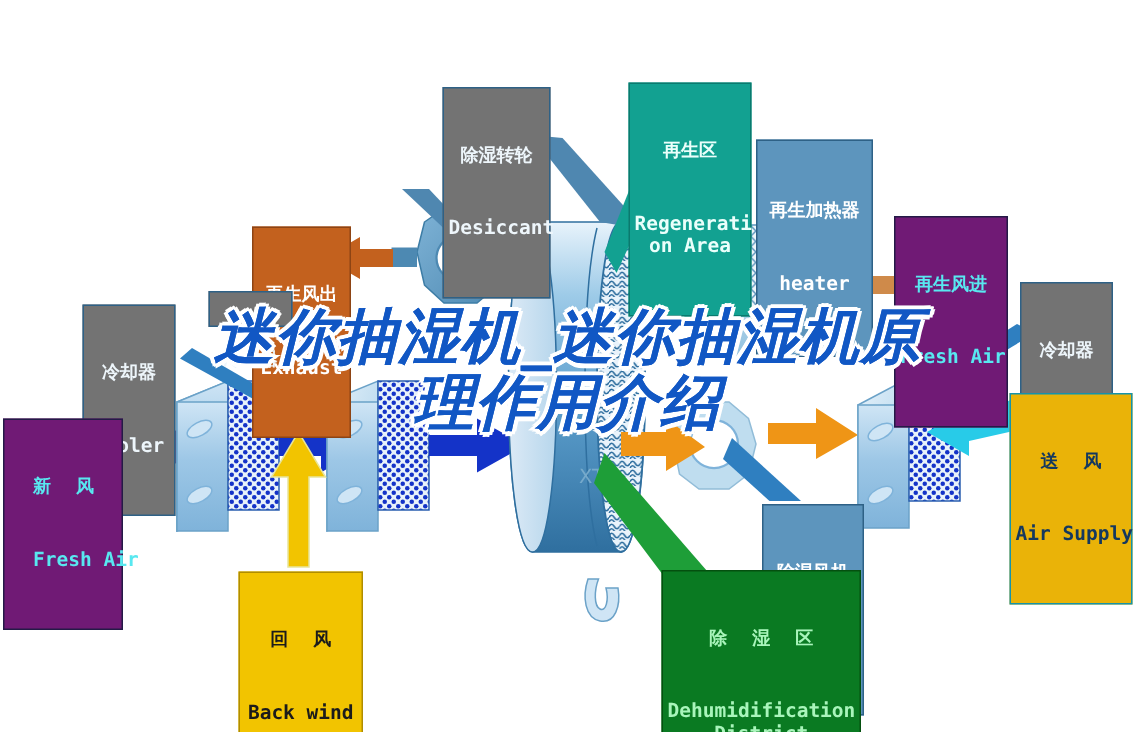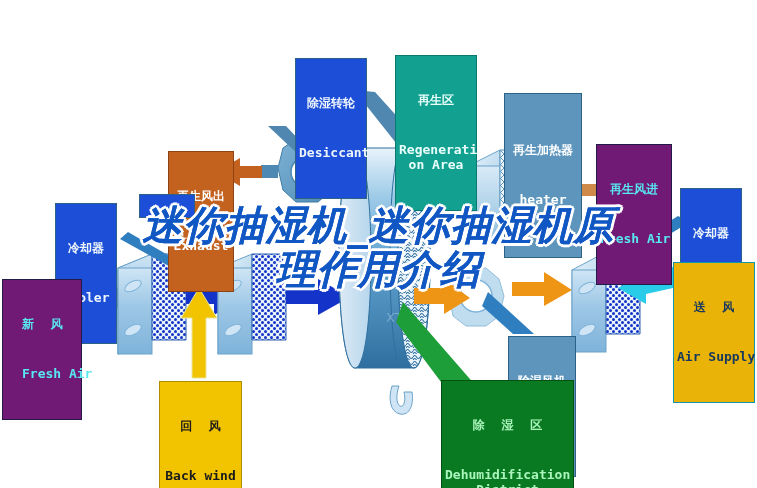--- a/index.html
+++ b/index.html
@@ -50,7 +50,7 @@
 
   
   .lb-blue {
-    background: #1d4ed8;
+    background: #737373;
     color: #eef6fb;
     border: 1px solid #2e6186;
   }

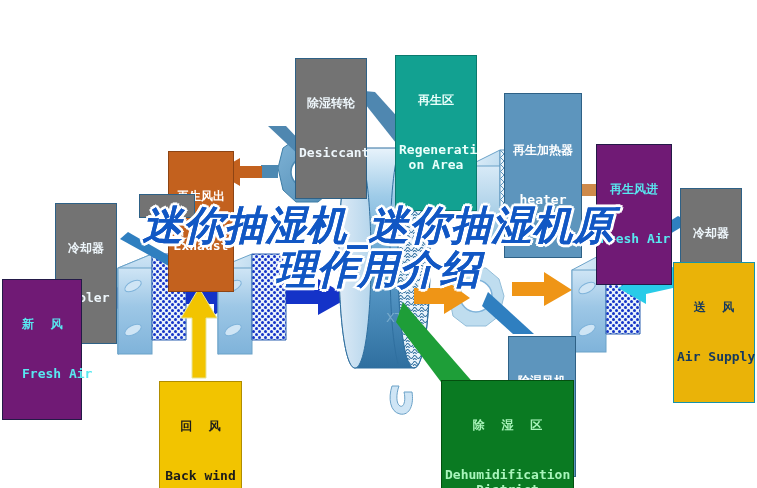--- a/index.html
+++ b/index.html
@@ -339,7 +339,7 @@
     <span class="label-en">Exhaust</span>
   </div>
 
-  <div class="label-box lb-teal" style="left:395px; top:55px; width:82px; padding:2px 3px;">
+  <div class="label-box lb-teal" style="left:419px; top:55px; width:82px; padding:2px 3px;">
     <span class="label-cn">再生区</span>
     <span class="label-en">Regenerati
 on Area</span>

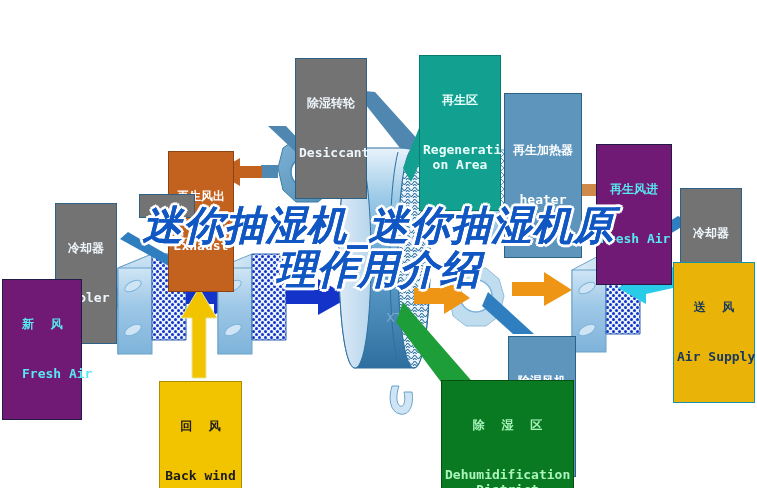--- a/index.html
+++ b/index.html
@@ -345,7 +345,7 @@
 on Area</span>
   </div>
 
-  <div class="label-box lb-blue-b" style="left:504px; top:93px; width:78px; padding:14px 3px;">
+  <div class="label-box lb-blue-b" style="left:504px; top:93px; width:78px; padding:4px 3px;">
     <span class="label-cn">再生加热器</span>
     <span class="label-en">heater</span>
   </div>

